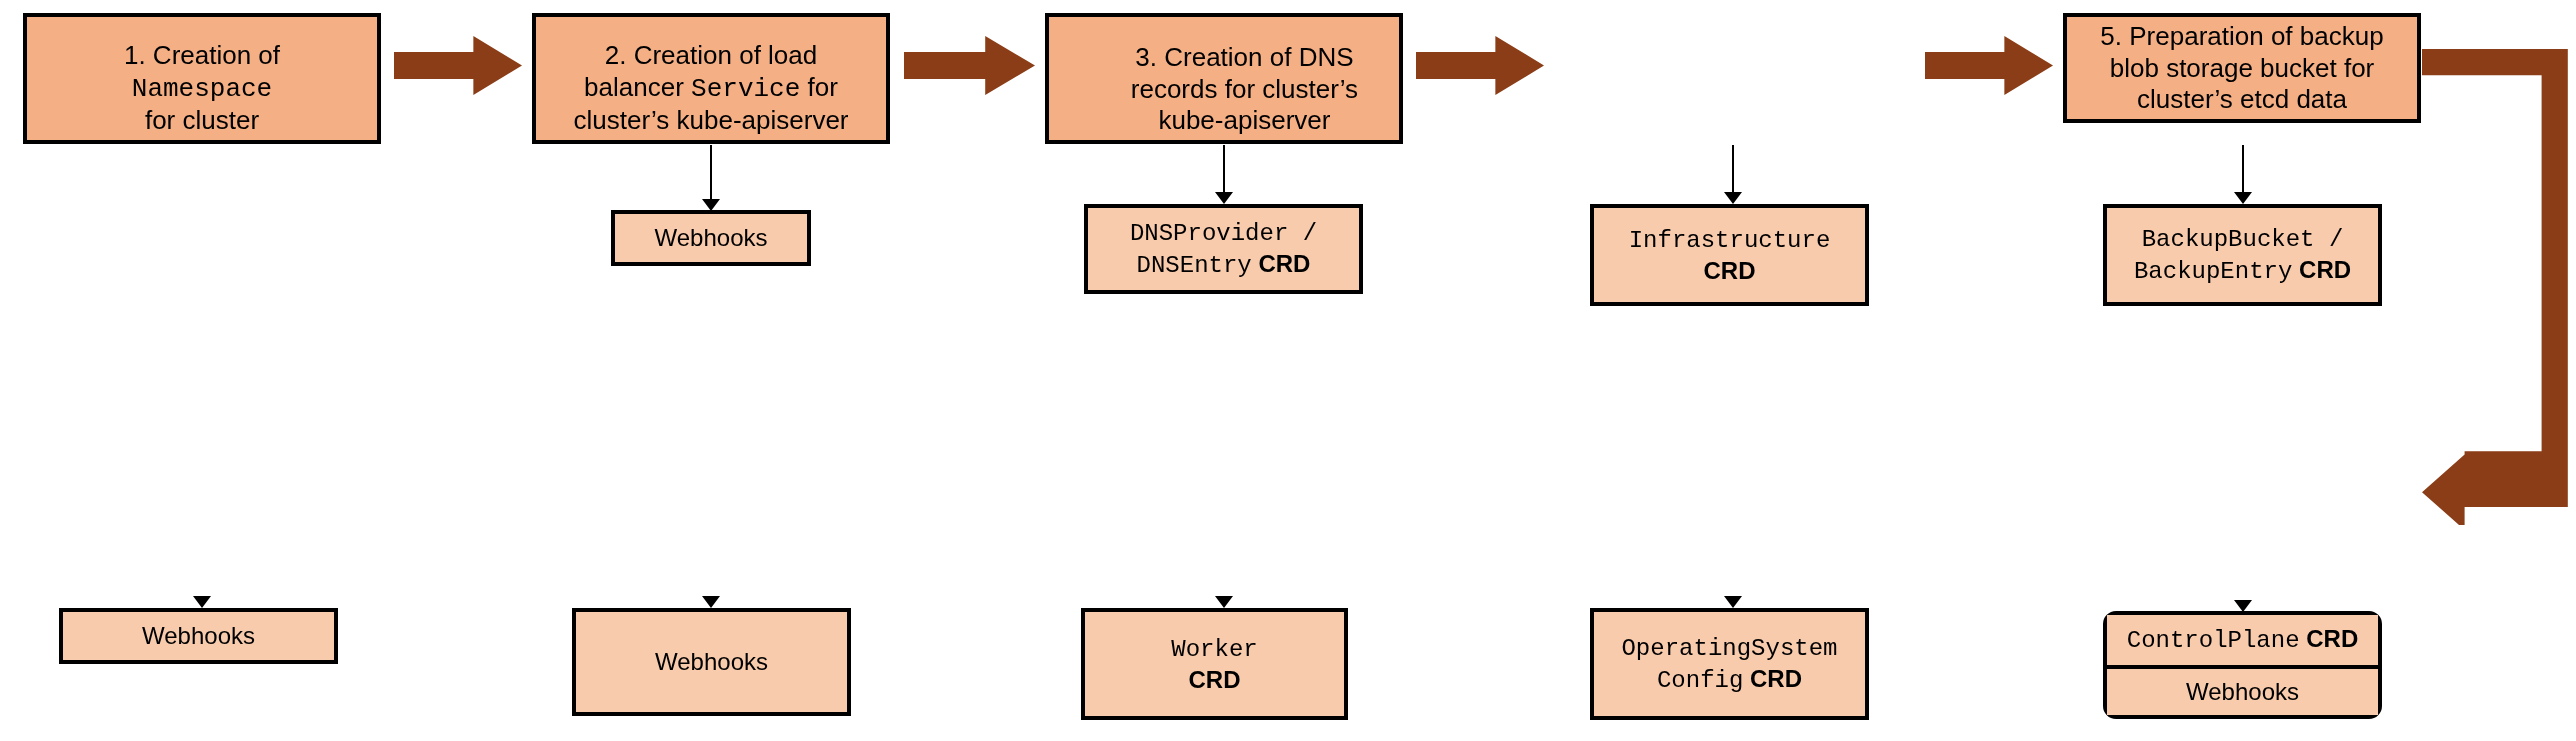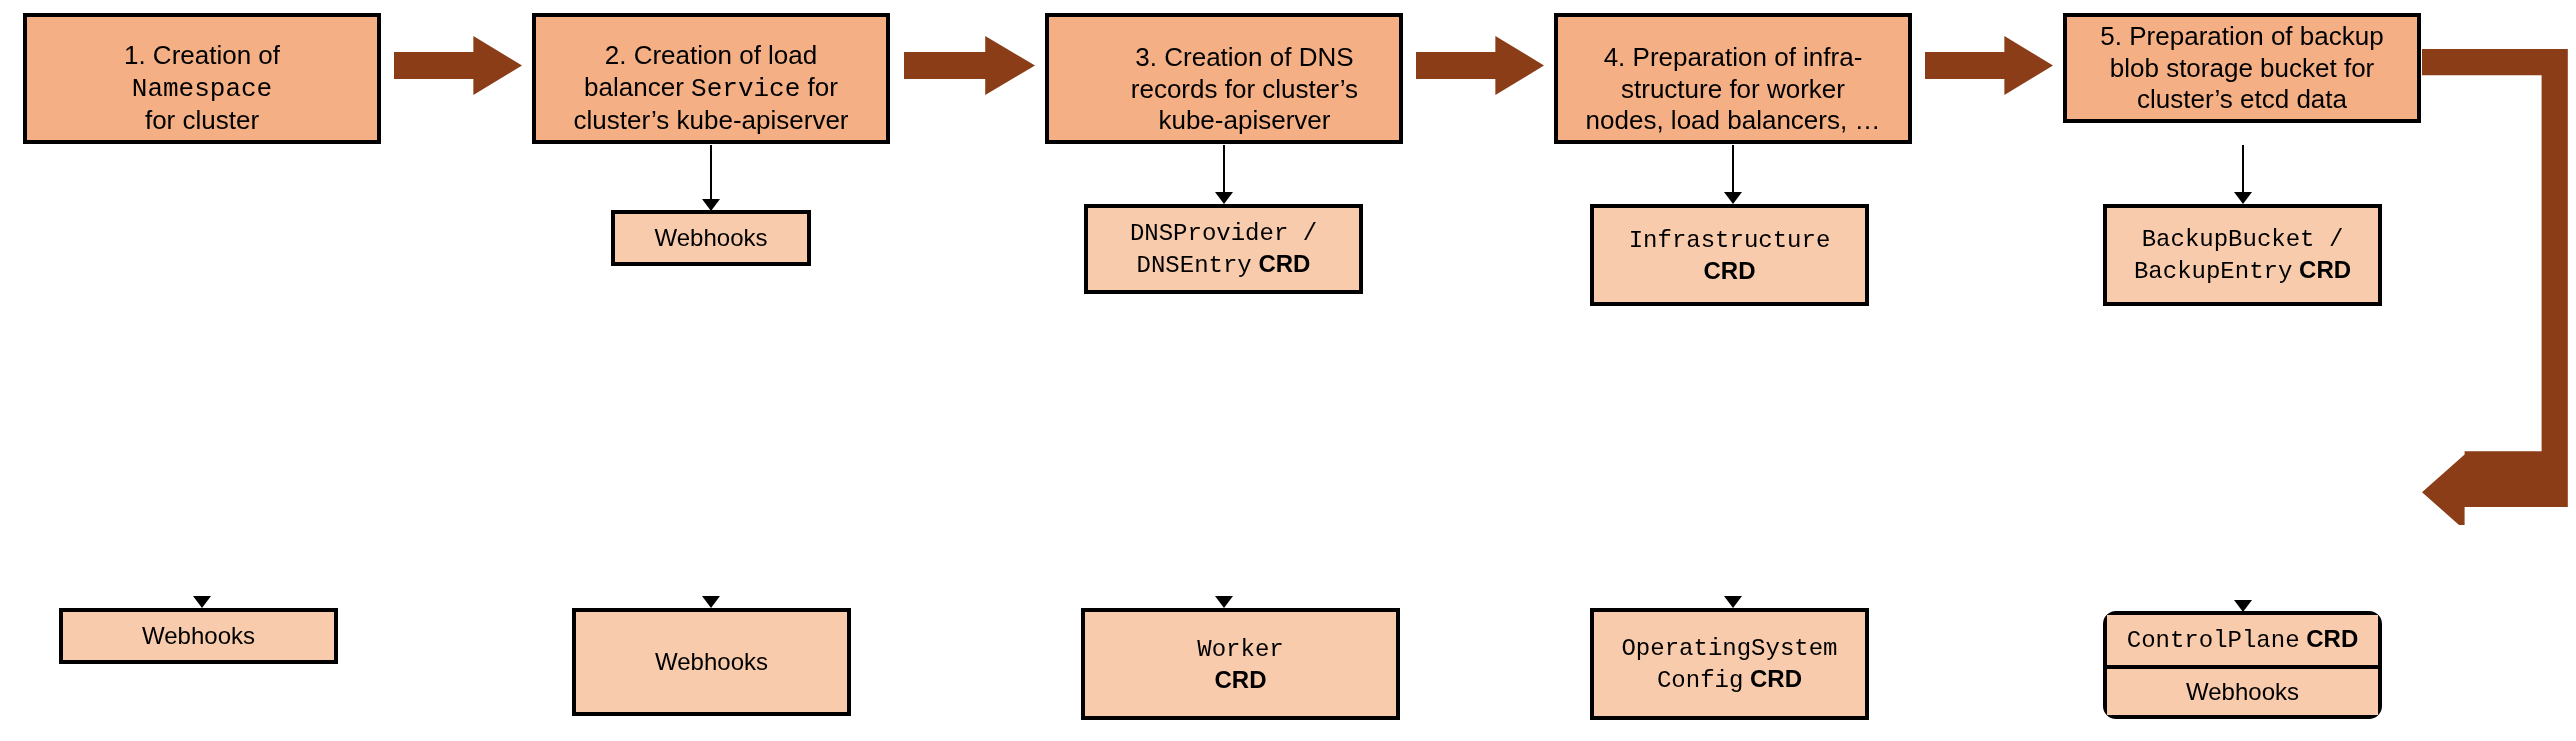--- a/index.html
+++ b/index.html
@@ -79,9 +79,6 @@
       <div class="sub-cell" style="background: rgb(248, 203, 172); height: 102px;">
         <span><span class="mono">DNSProvider /</span><br><span class="mono">DNSEntry</span> <span class="crd">CRD</span></span>
       </div>
-    </div>
-    <div class="step-box" style="left: 1554px; top: 13px; width: 358px; height: 131px; background: rgb(244, 175, 133);">
-      <div class="txt">4. Preparation of infra-<br>structure for worker<br>nodes, load balancers, …</div>
     </div>
     <div class="vconn" style="left: 1733px; margin-left: -1.4px; top: 145px; height: 53px;"></div>
     <div class="vhead" style="left: 1733px; margin-left: -9.3px; top: 192px;"></div>

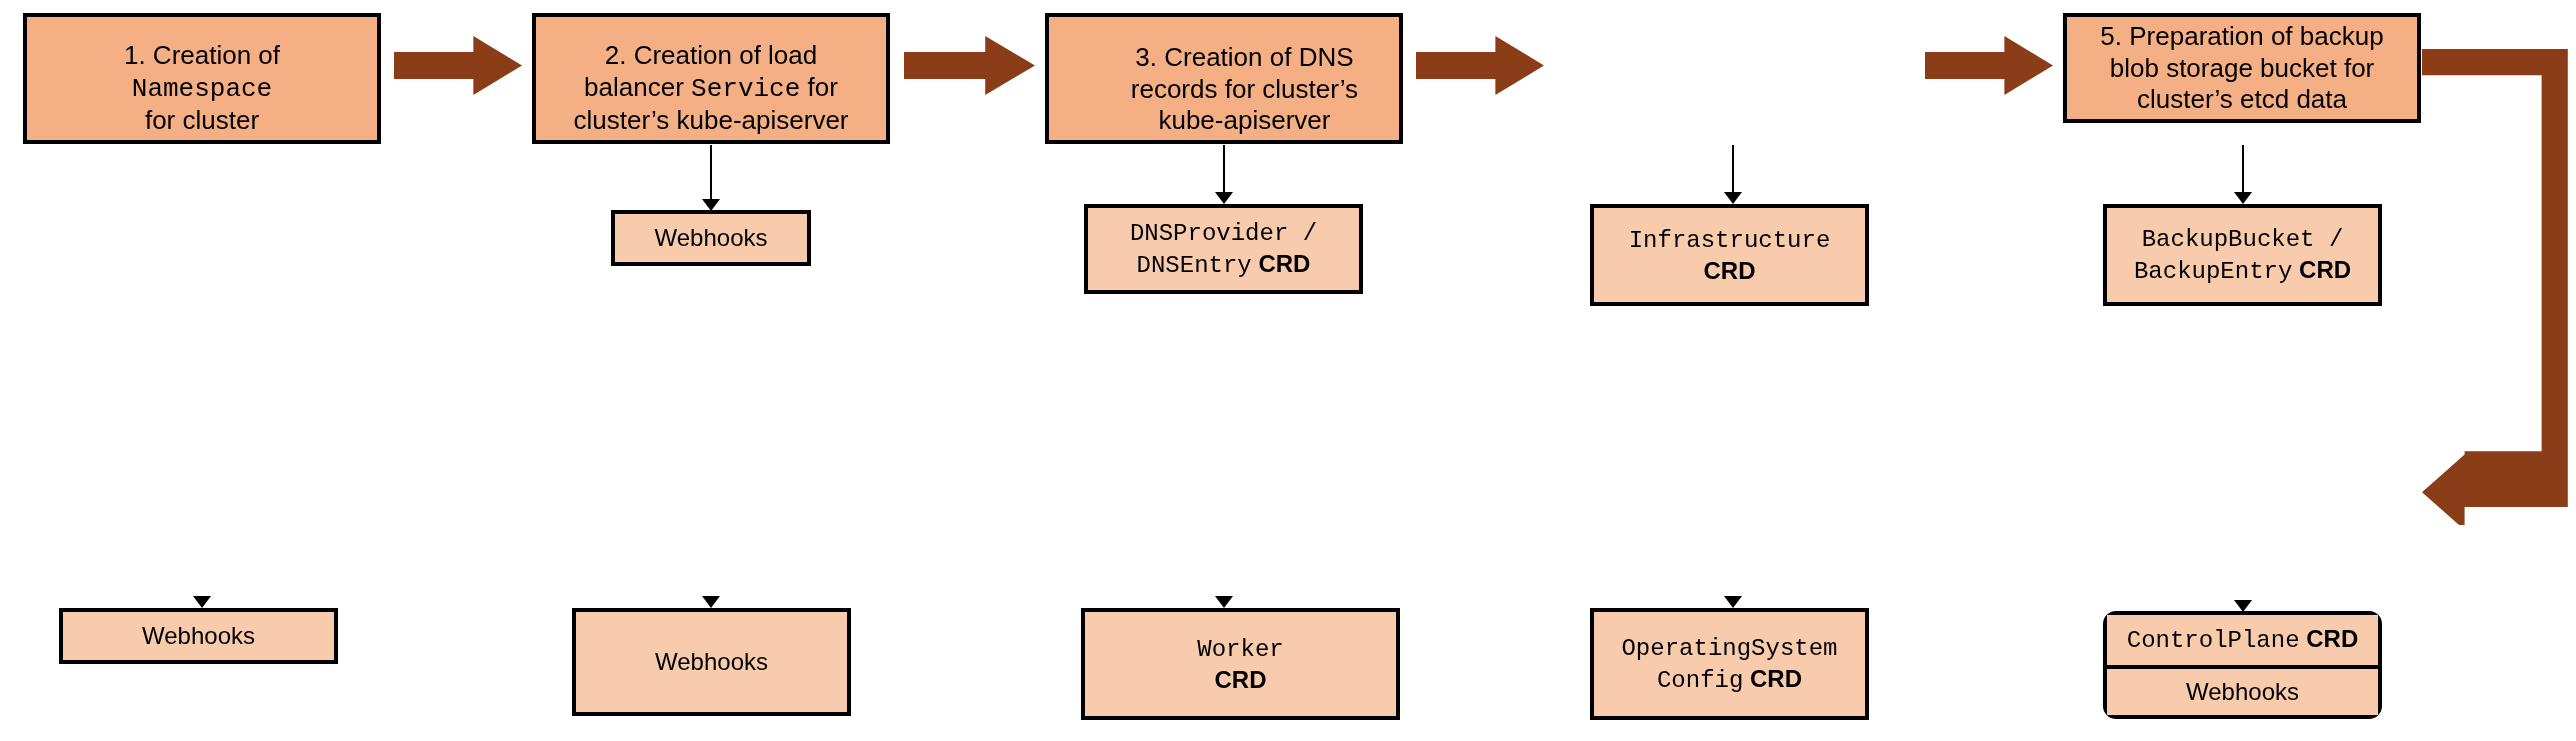--- a/index.html
+++ b/index.html
@@ -116,7 +116,7 @@
     </div>
     <div class="vconn" style="left: 1224px; margin-left: -1.4px; top: 1101px;"></div>
     <div class="vhead" style="left: 1224px; margin-left: -9.3px; top: 596px;"></div>
-    <div class="sub-stack" style="left: 1081px; top: 608px; width: 319px; height: 112px;">
+    <div class="sub-stack" style="left: 1081px; top: 608px; width: 267px; height: 112px;">
       <div class="sub-cell" style="background: rgb(248, 203, 172); height: 112px;">
         <span><span class="mono">Worker</span><br><span class="crd">CRD</span></span>
       </div>

